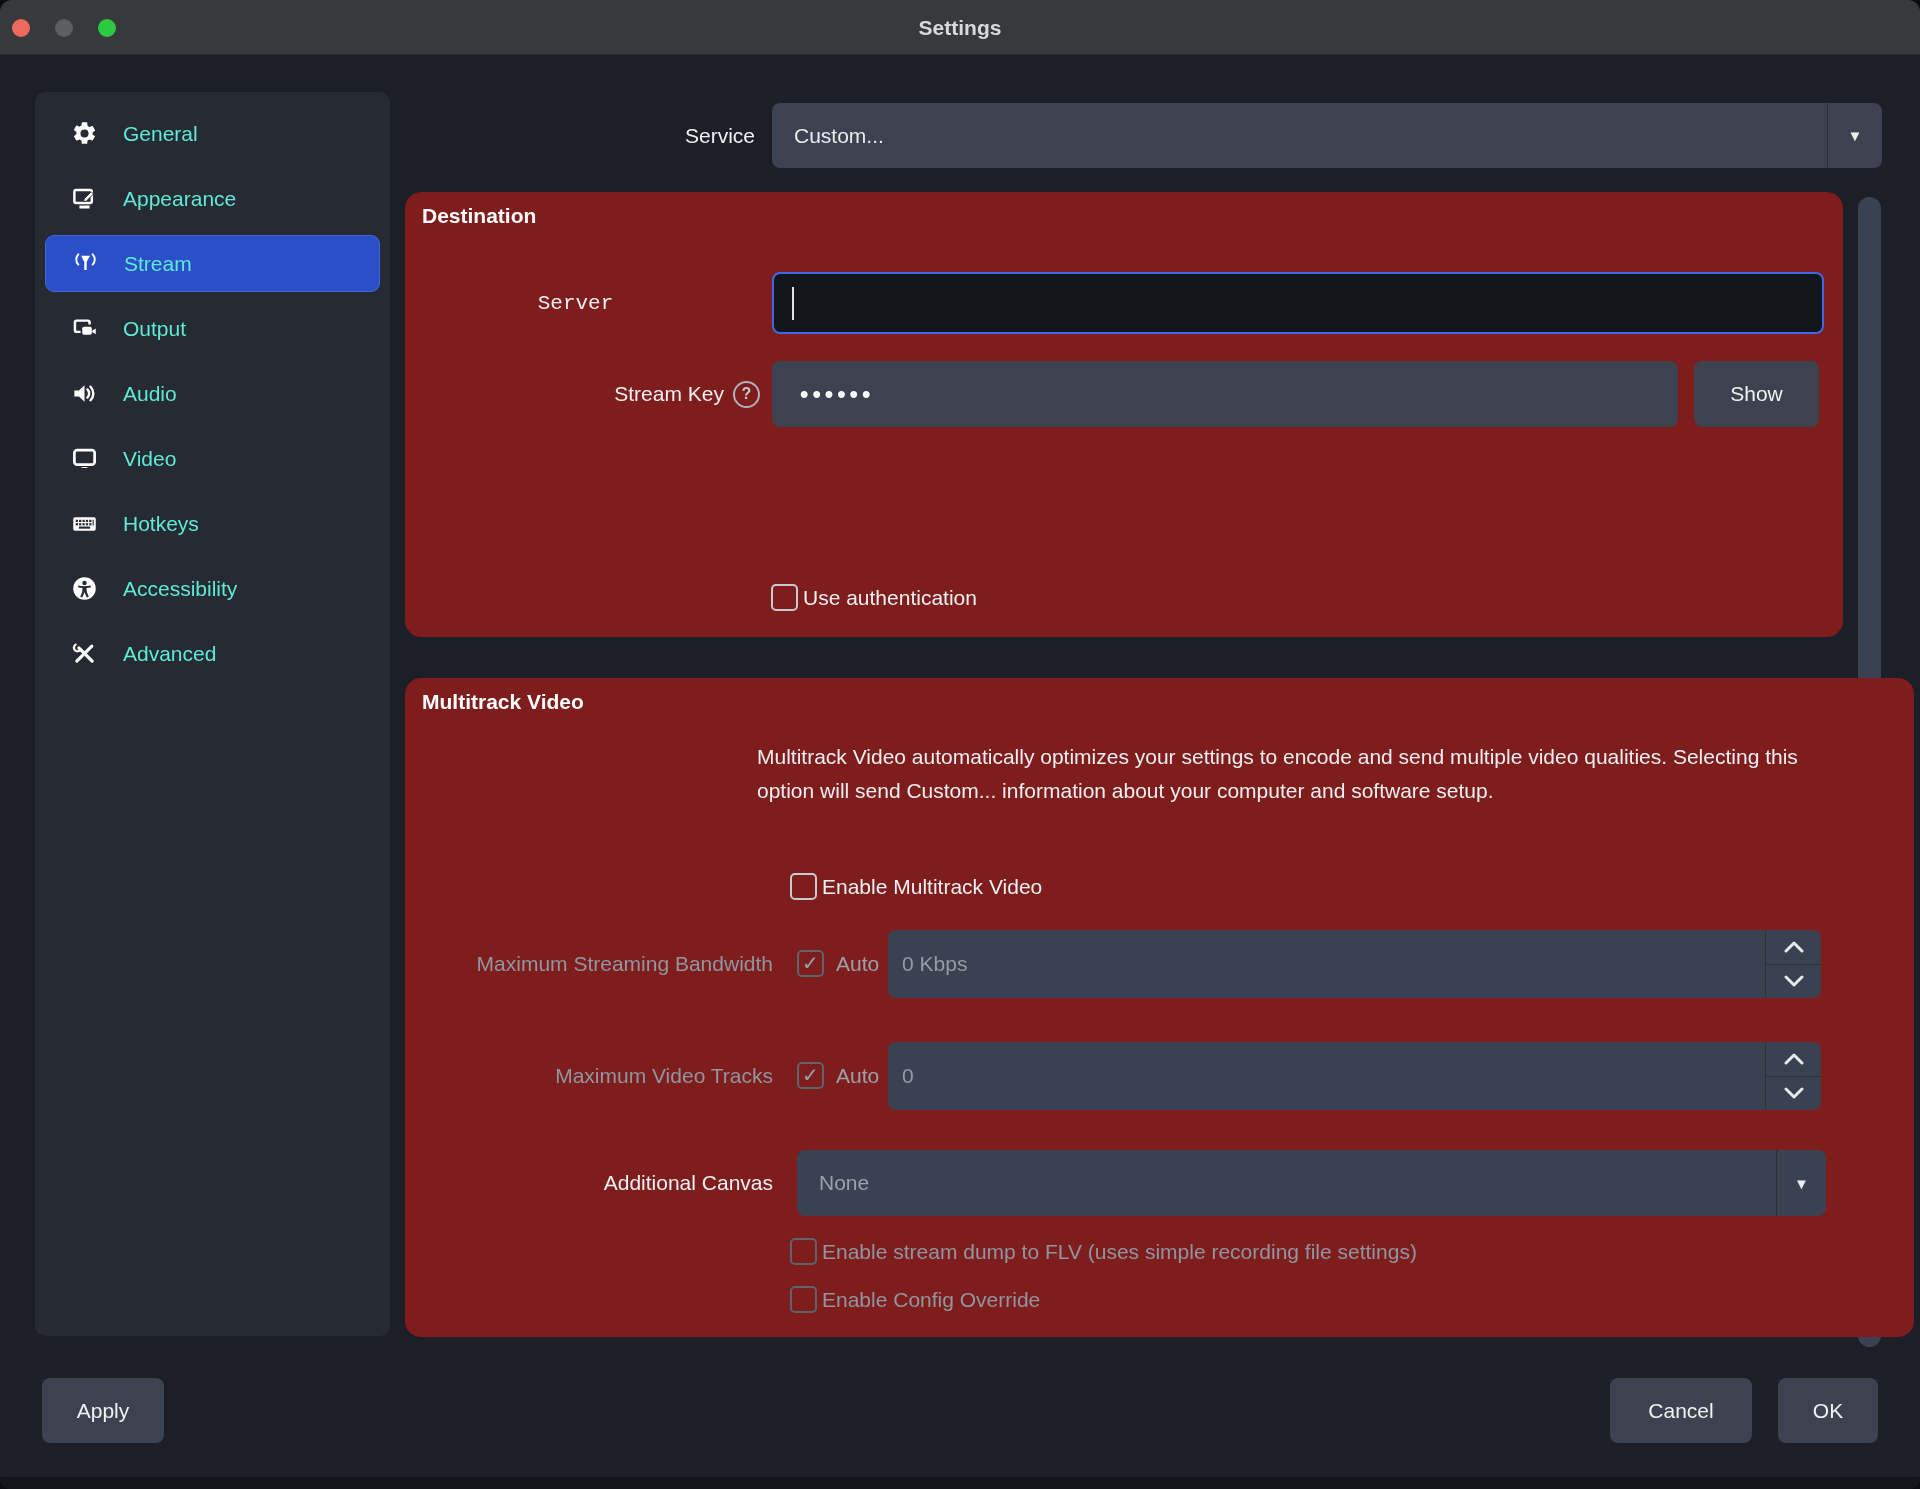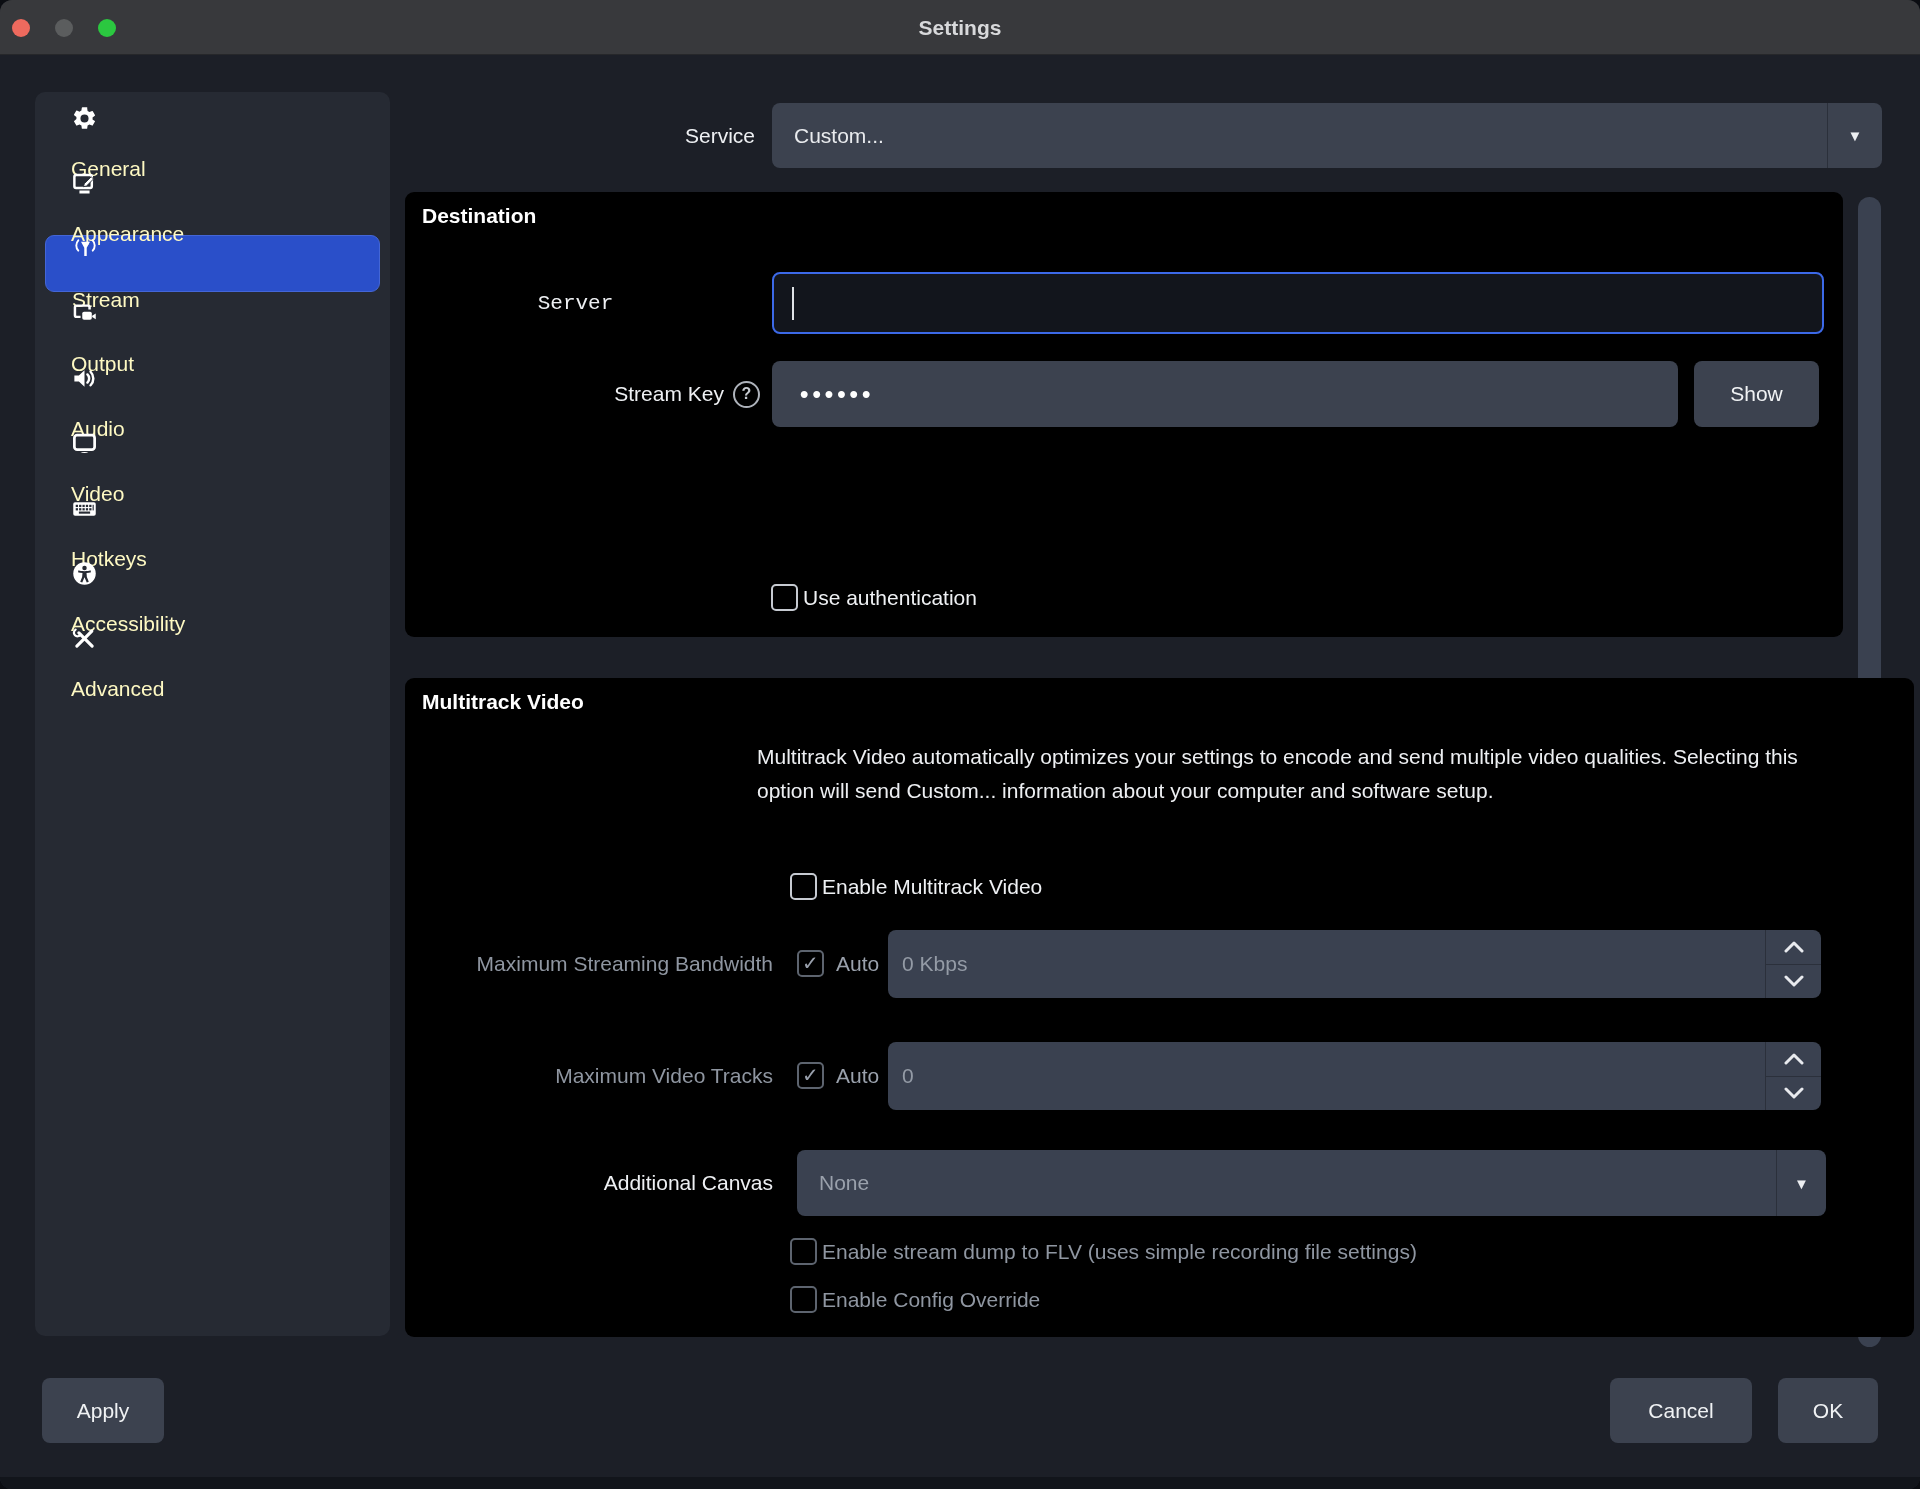--- a/index.html
+++ b/index.html
@@ -20,7 +20,7 @@
 
   
   .sidebar { position:absolute; left:35px; top:37px; width:355px; height:1244px; background:#262a33; border-radius:10px; padding-top:13px; }
-  .side-item { height:57px; margin:0 10px 8px 10px; display:flex; padding-left:26px; gap:25px; border-radius:9px; color:#fef9c3; font-size:21px; cursor:default;flex-direction:column; }
+  .side-item { height:57px; margin:0 10px 8px 10px; display:flex; align-items:center; padding-left:26px; gap:25px; border-radius:9px; color:#5eead4; font-size:21px; cursor:default; }
   .side-item.selected { background:#2a4fc9; border:1px solid #4466d6; }
   .sicon { width:27px; height:27px; display:flex; align-items:center; justify-content:center; flex:0 0 27px; }
   .sicon svg { width:27px; height:27px; }

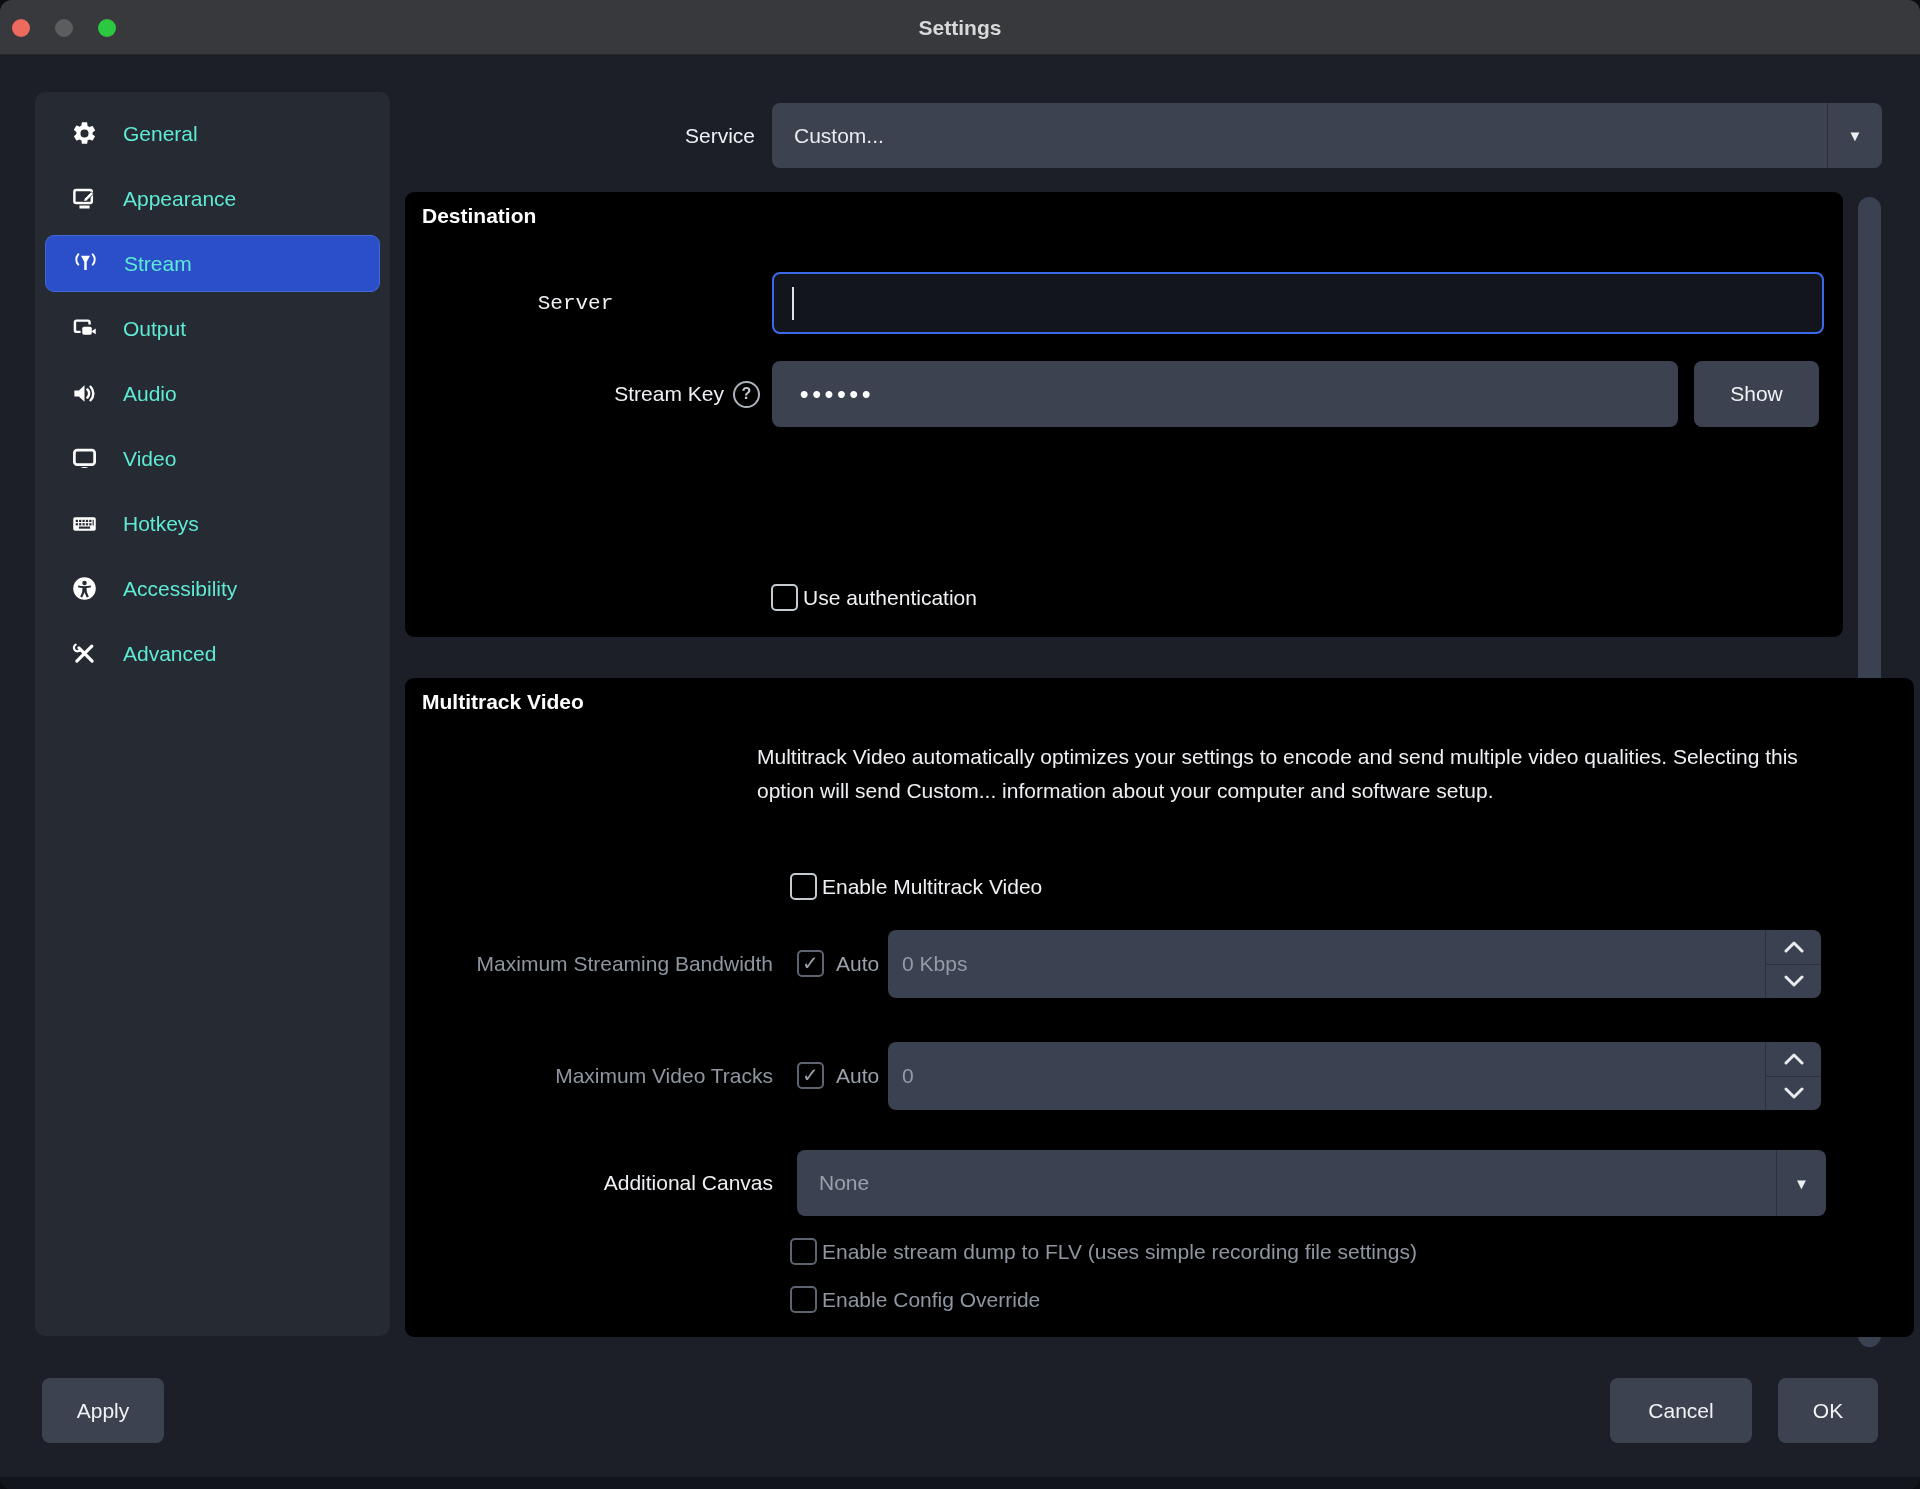--- a/index.html
+++ b/index.html
@@ -28,7 +28,7 @@
   
   .row-label { font-size:21px; color:#eef0f3; }
   .dim { color:#8f96a1; }
-  .panel { position:absolute; background:#000000; border-radius:9px; }
+  .panel { position:absolute; background:#7f1d1d; border-radius:16px; }
   .panel-title { position:absolute; left:17px; top:12px; font-size:21px; font-weight:700; color:#ffffff; }
   .btn { background:#3c424f; border-radius:8px; color:#f0f2f4; font-size:21px; display:flex; align-items:center; justify-content:center; cursor:pointer; }
 

